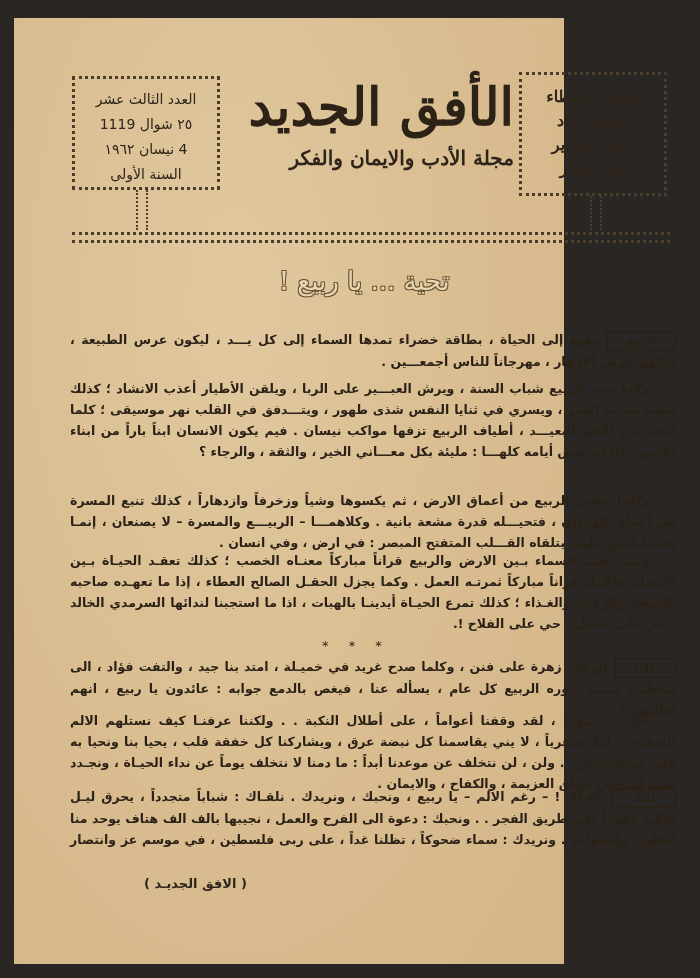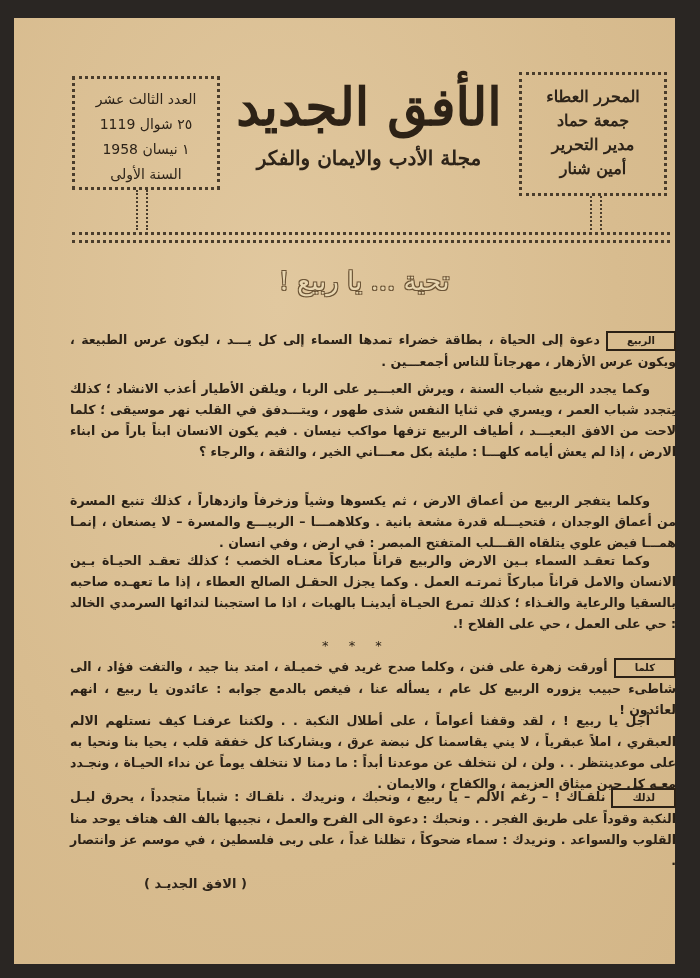--- a/index.html
+++ b/index.html
@@ -8,7 +8,7 @@
     font-family: "DejaVu Sans", sans-serif;
   }
   .page {
-    position:absolute; left:14px; top:18px; width:661px; height:946px;
+    position:absolute; left:14px; top:18px; width:550px; height:946px;
     background:#dcc196;
     background-image: radial-gradient(ellipse at 40% 30%, #e1c89f 0%, #d8bc8f 60%, #d3b688 100%);
     color:#2e2419;

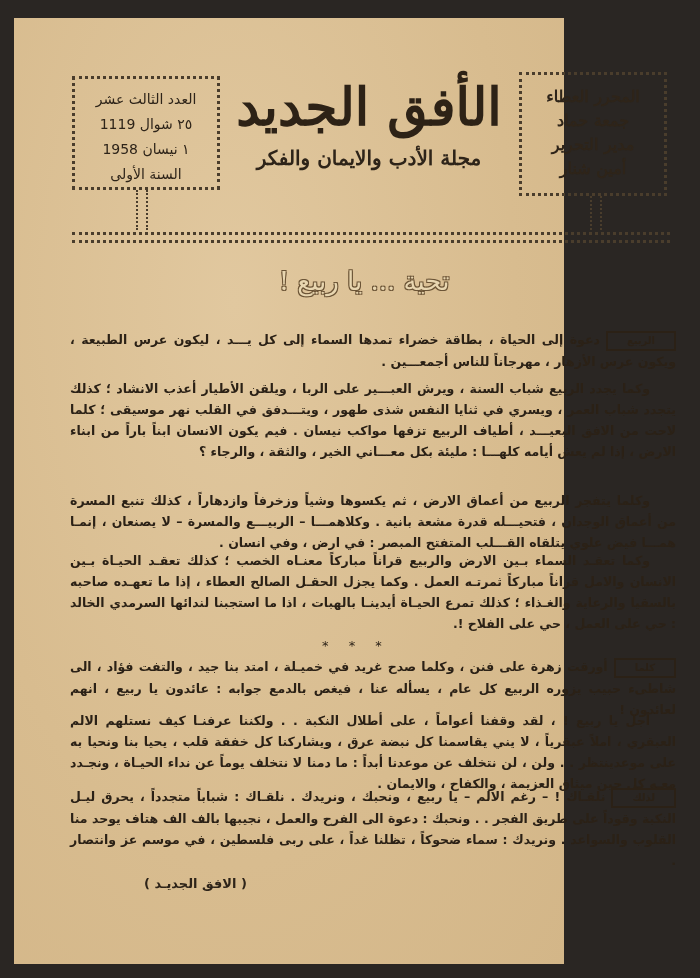--- a/index.html
+++ b/index.html
@@ -26,7 +26,7 @@
   }
   .stem { position:absolute; width:8px; border-left:2px dotted #4a3d2c; border-right:2px dotted #4a3d2c; }
   .masthead {
-    position:absolute; left:210px; top:54px; width:290px; text-align:center; direction:rtl;
+    position:absolute; left:210px; top:54px; width:290px; direction:rtl;
   }
   .masthead .title {
     font-family:"DejaVu Serif", serif; font-size:52px; font-weight:bold; line-height:70px; letter-spacing:1px;

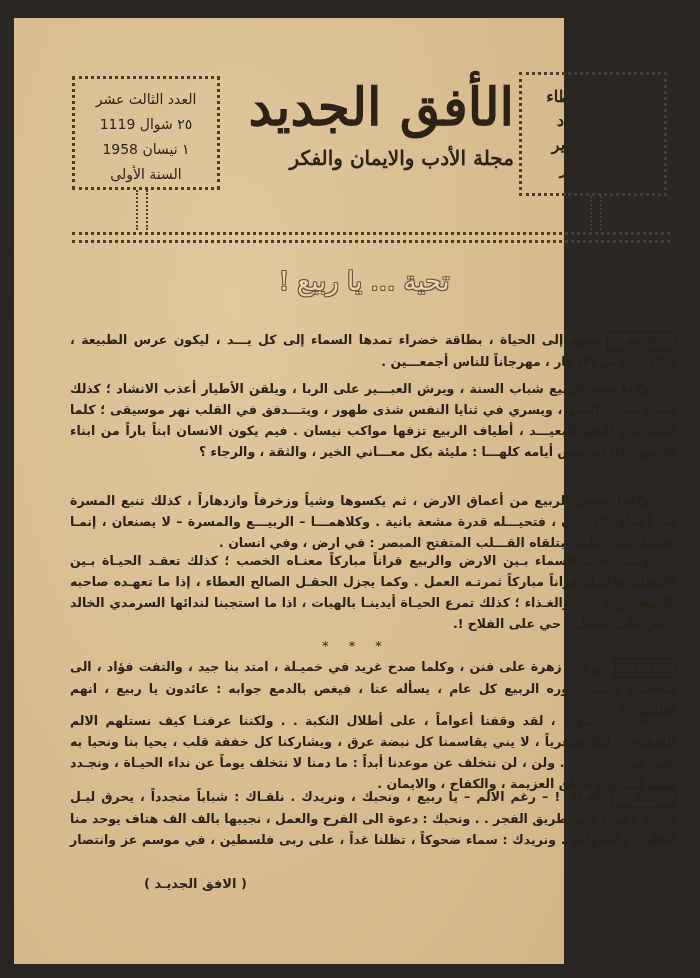--- a/index.html
+++ b/index.html
@@ -67,7 +67,7 @@
   <div class="dash-box info-left">
     <div>العدد الثالث عشر</div>
     <div>٢٥  شوال  1119</div>
-    <div>١  نيسان  1958</div>
+    <div>4  نيسان  ١٩٦٢</div>
     <div>السنة الأولى</div>
   </div>
   <div class="stem" style="left:122px; top:172px; height:40px;"></div>

